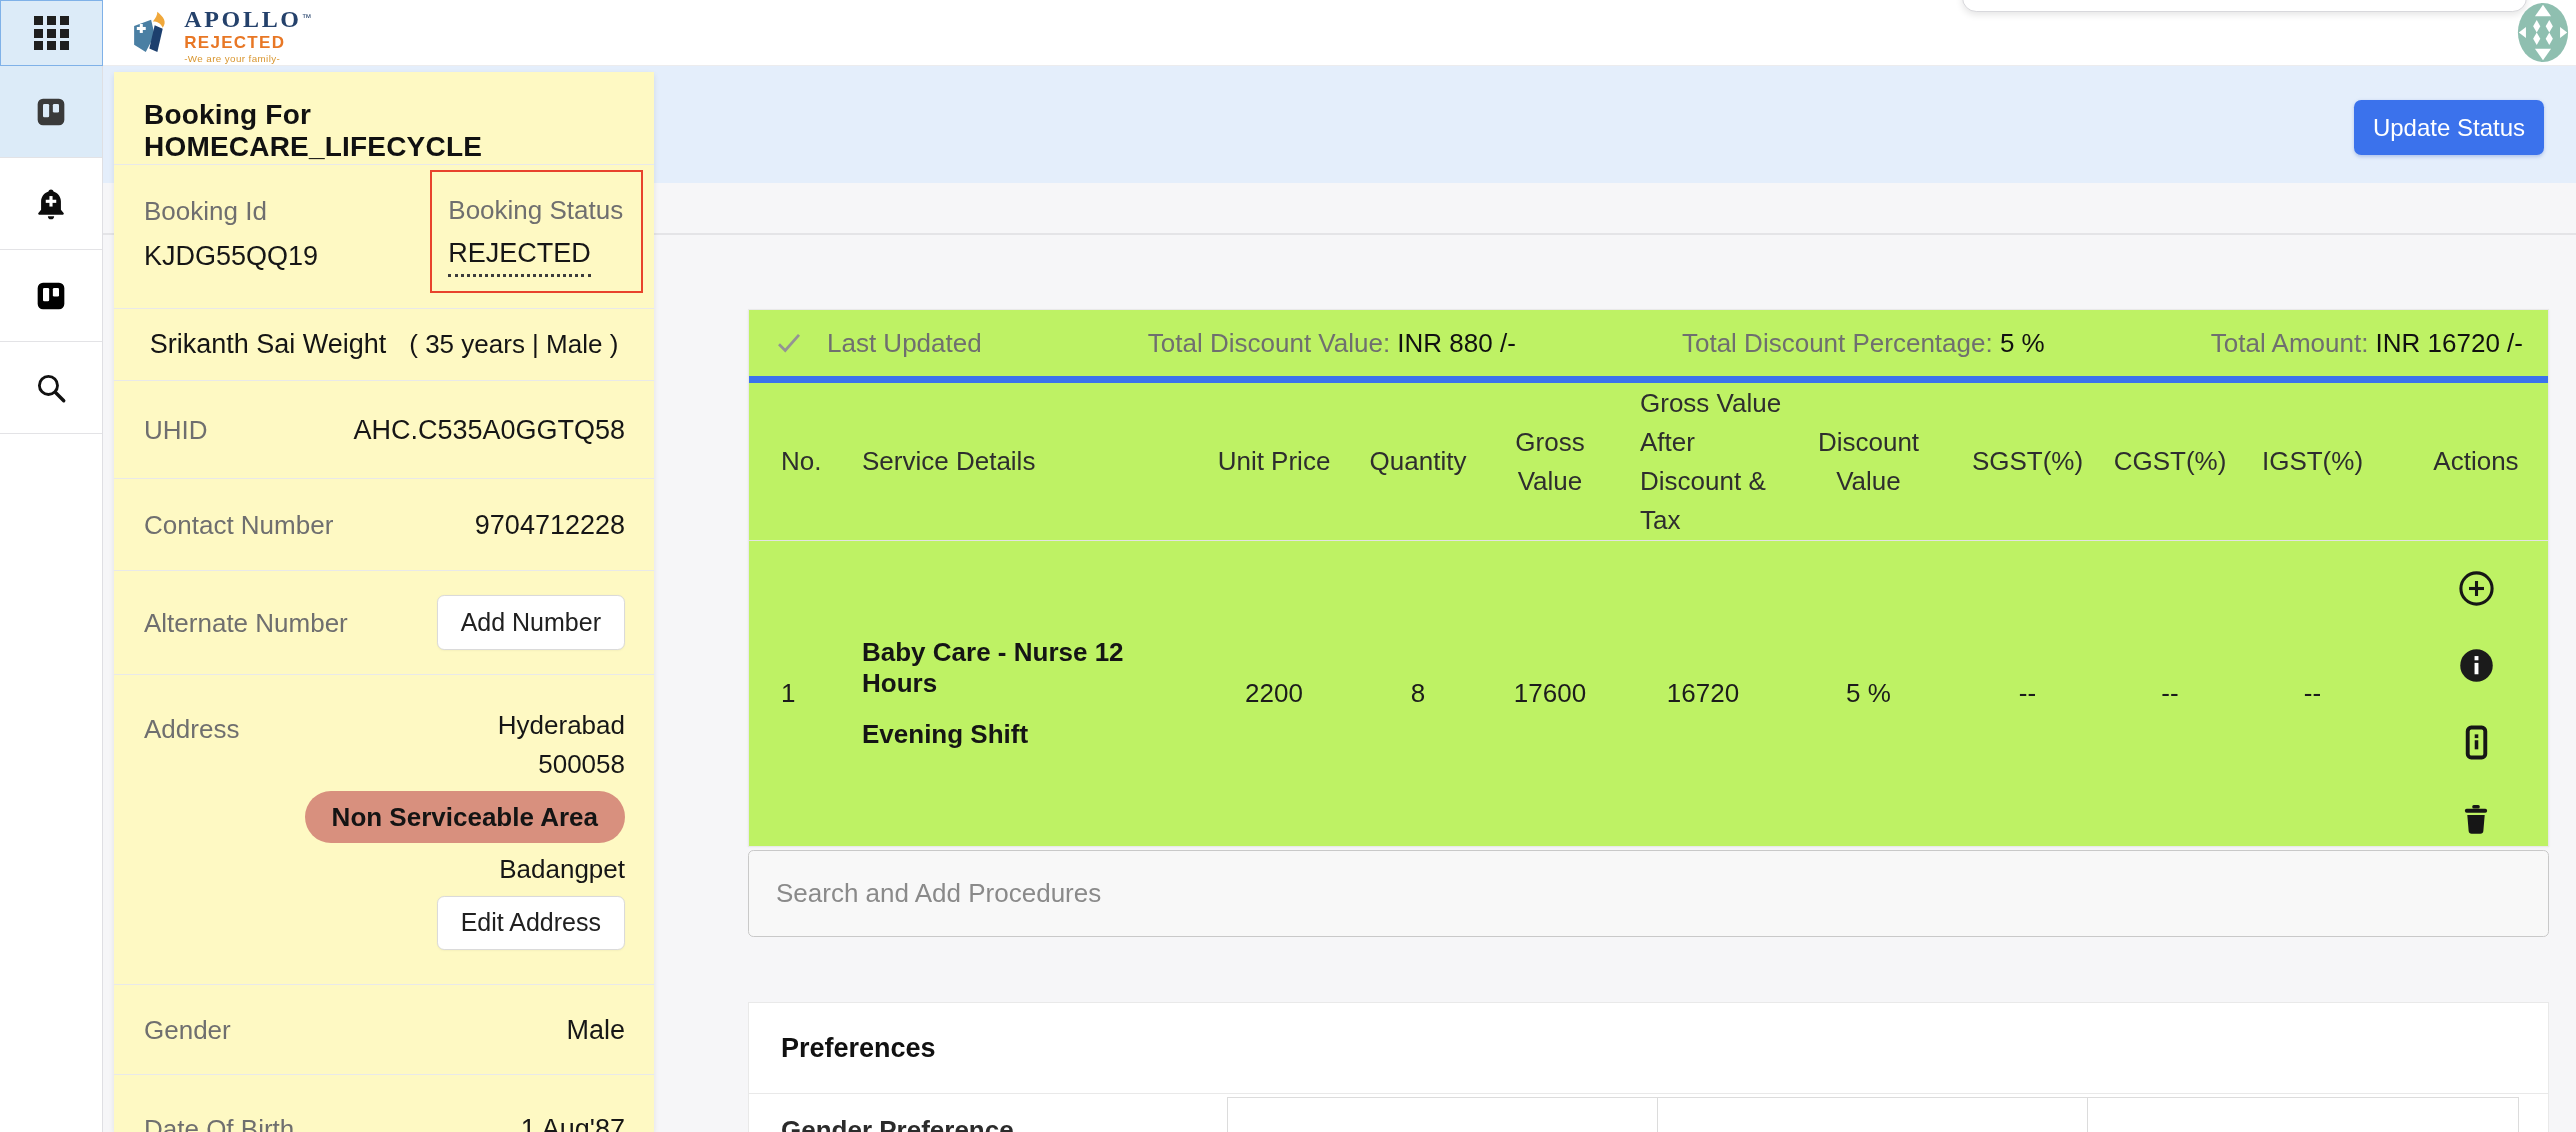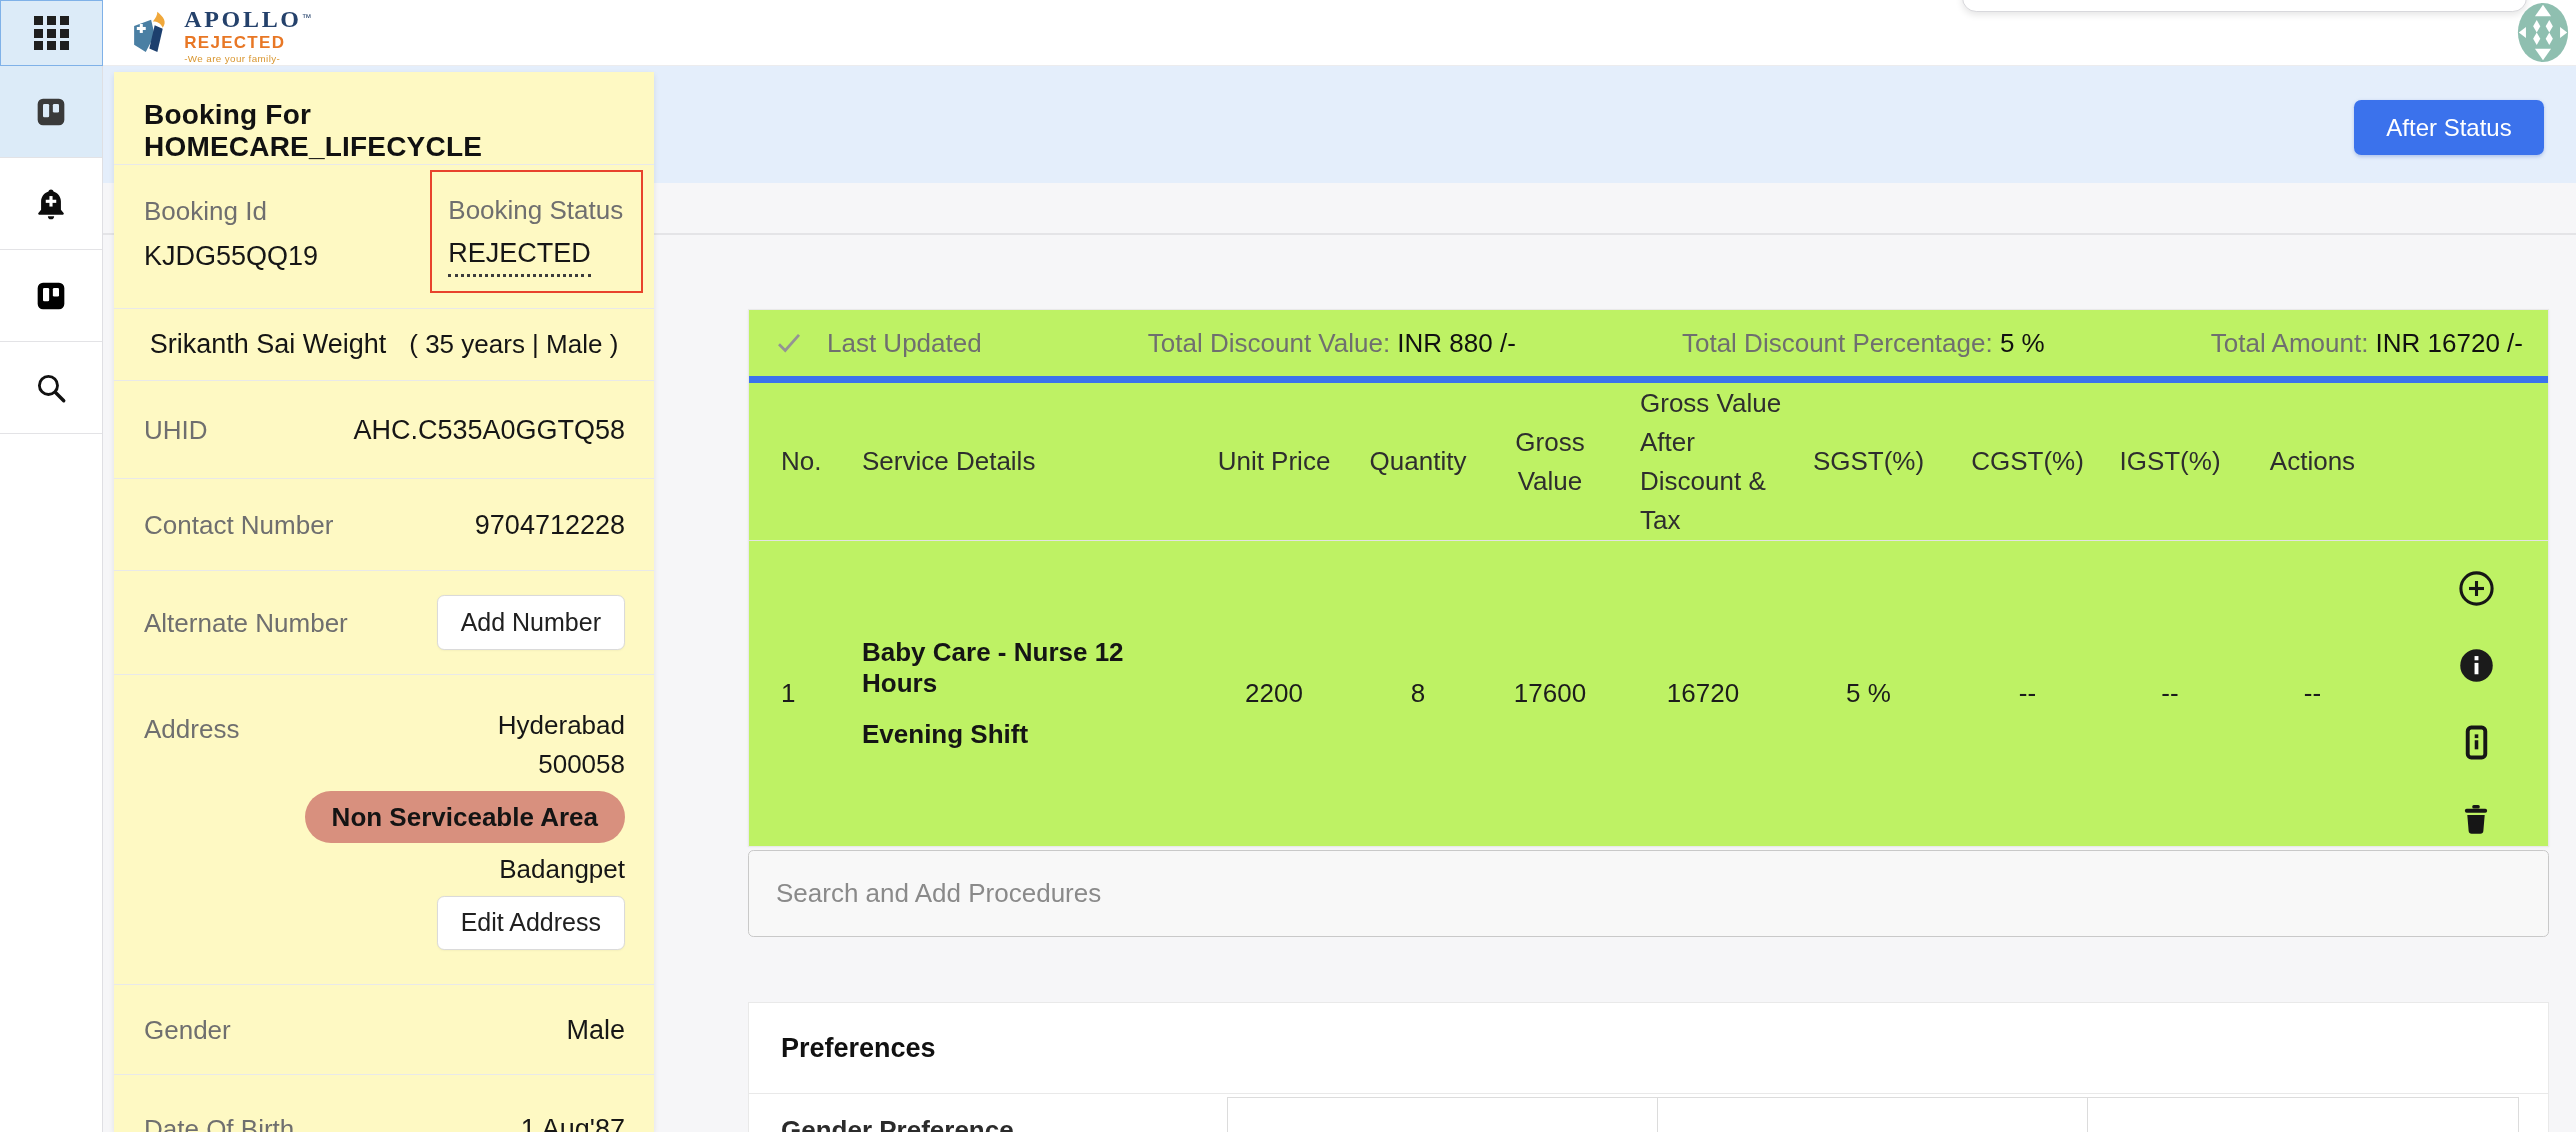--- a/index.html
+++ b/index.html
@@ -224,7 +224,7 @@
   </div>
 </div>
 
-<button class="update-btn">After Status</button>
+<button class="update-btn">Update Status</button>
 
 <div class="patient-card">
   <div class="pc-head">

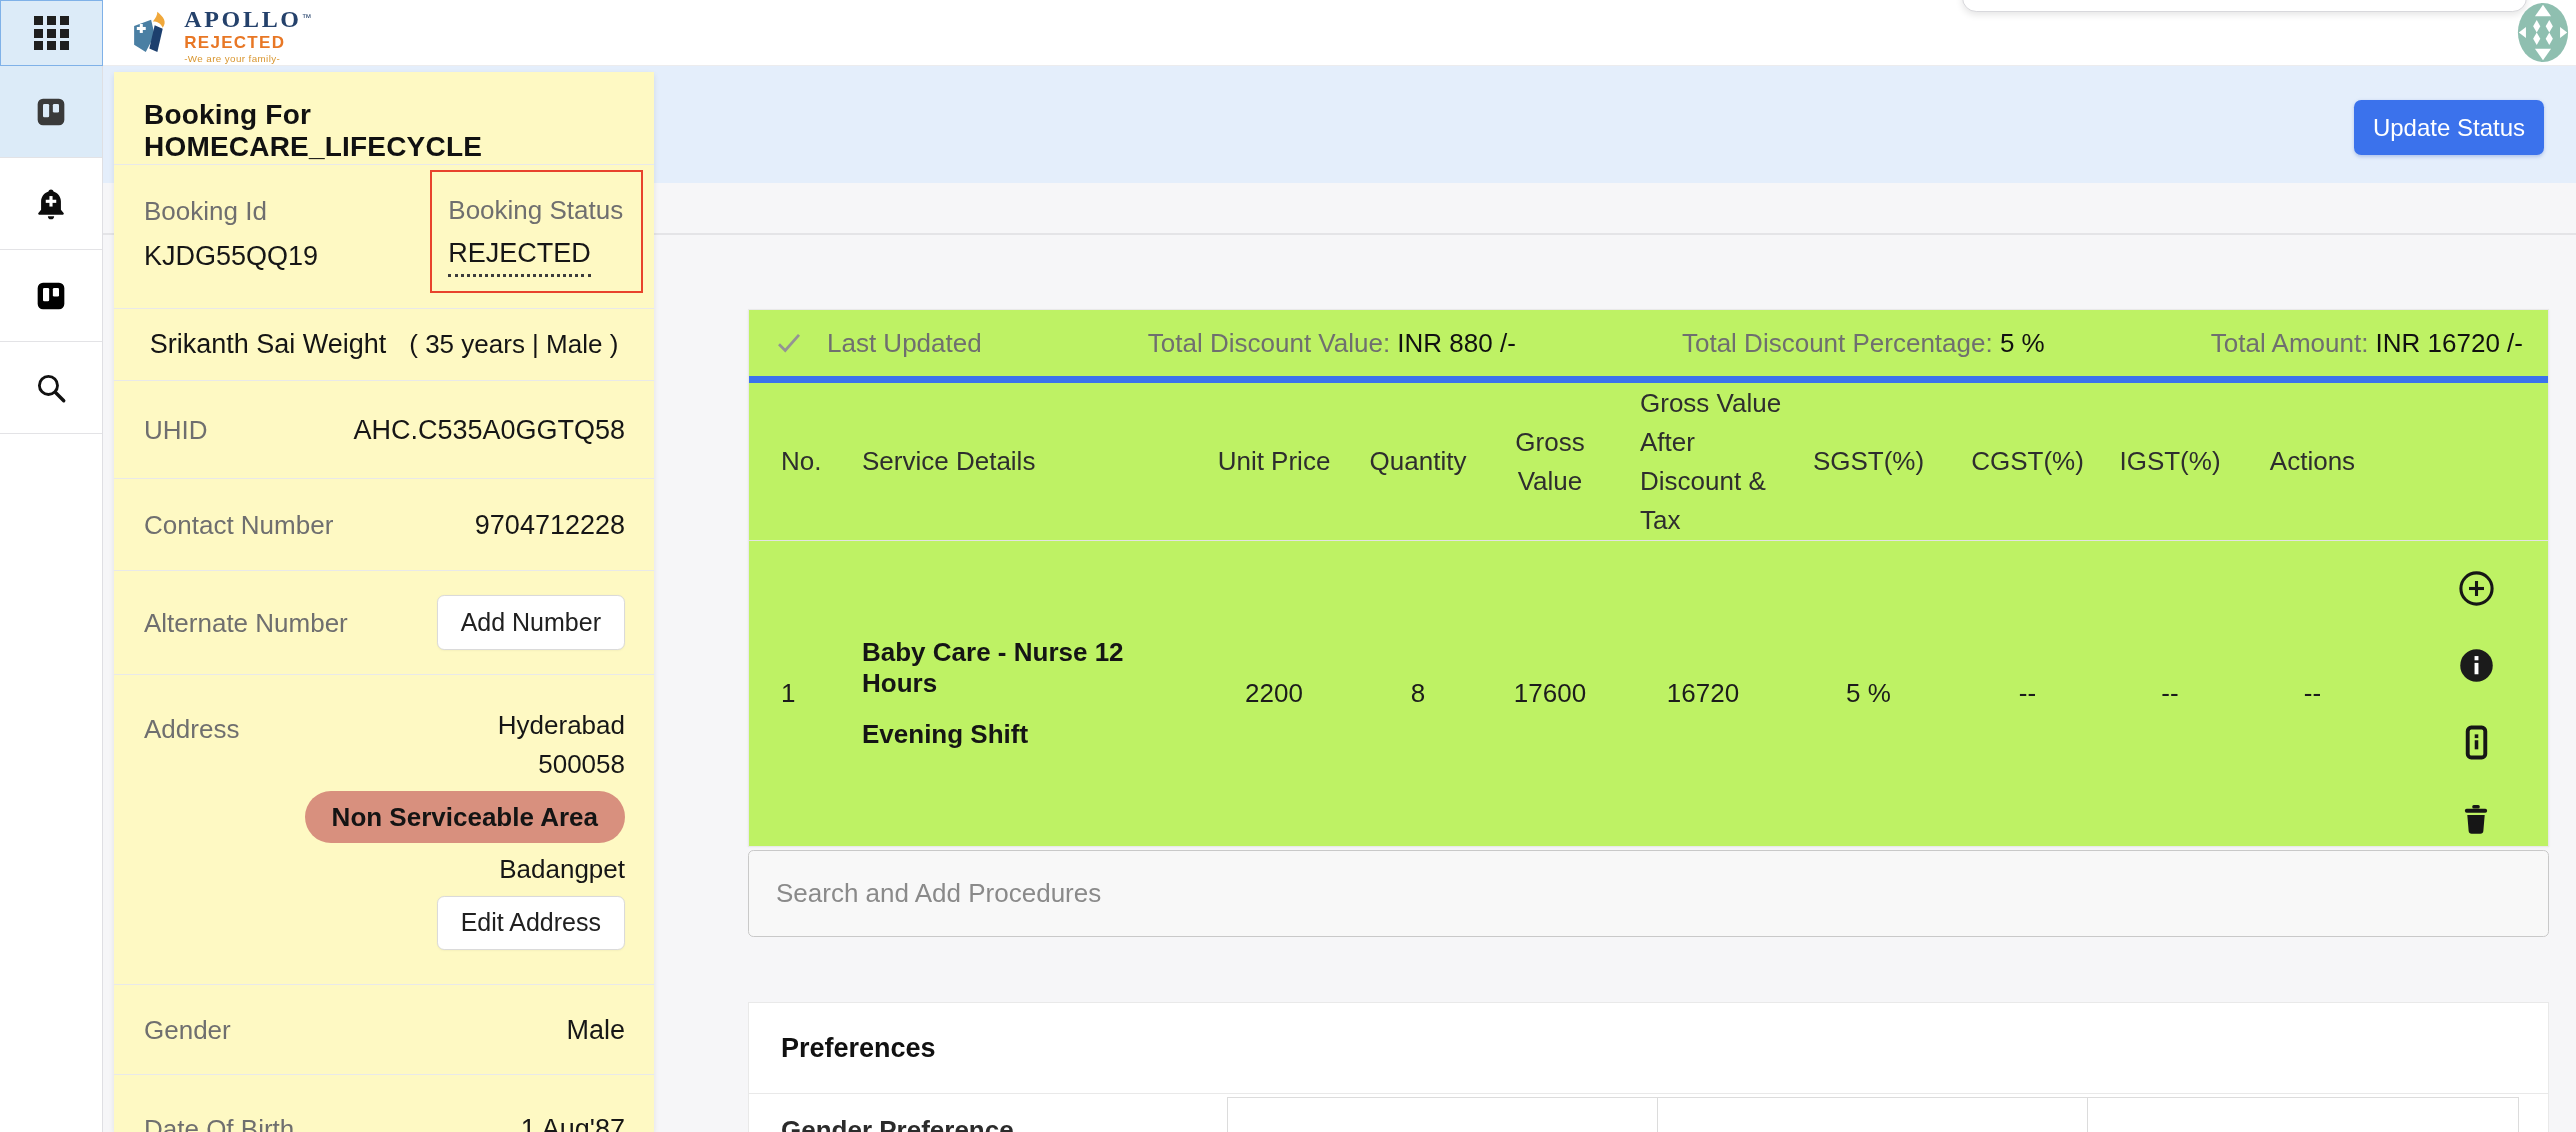--- a/index.html
+++ b/index.html
@@ -311,6 +311,7 @@
     <div class="cell">Quantity</div>
     <div class="cell">Gross Value</div>
     <div class="cell left c-gvadt">Gross Value After Discount &amp; Tax</div>
+    <div class="cell">Discount Value</div>
     <div class="cell">SGST(%)</div>
     <div class="cell">CGST(%)</div>
     <div class="cell">IGST(%)</div>

